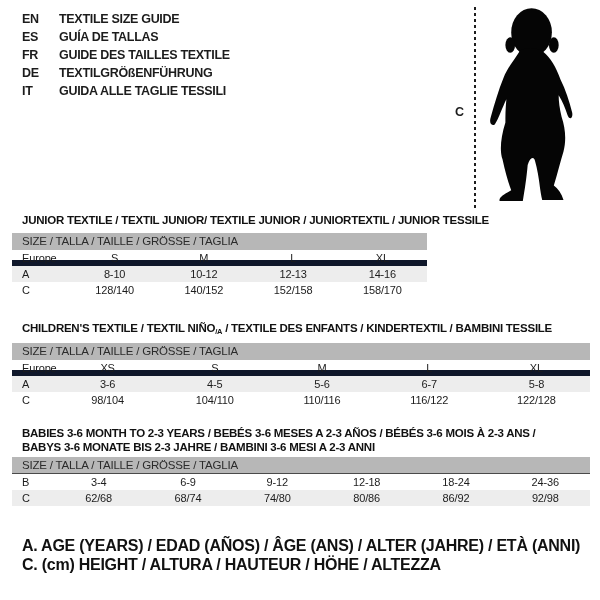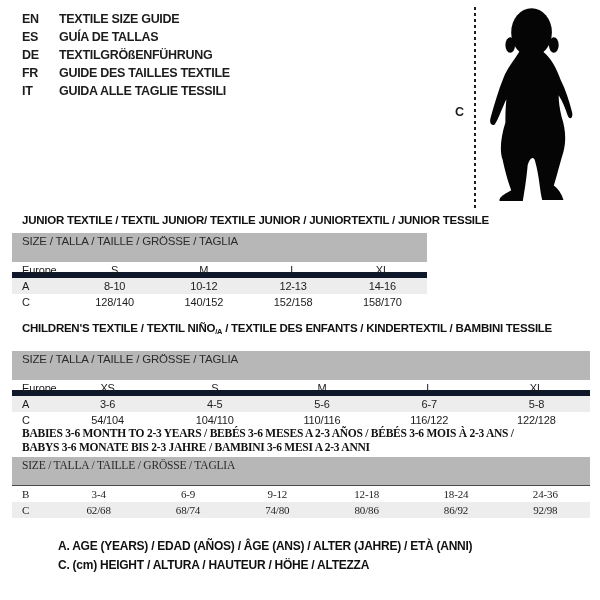--- a/index.html
+++ b/index.html
@@ -58,10 +58,10 @@
       <span class="lang-code">ES</span><span>GUÍA DE TALLAS</span>
     </div>
     <div class="lang-row">
-      <span class="lang-code">DE</span><span>TEXTILGRÖßENFÜHRUNG</span>
+      <span class="lang-code">FR</span><span>GUIDE DES TAILLES TEXTILE</span>
     </div>
     <div class="lang-row">
-      <span class="lang-code">FR</span><span>GUIDE DES TAILLES TEXTILE</span>
+      <span class="lang-code">DE</span><span>TEXTILGRÖßENFÜHRUNG</span>
     </div>
     <div class="lang-row">
       <span class="lang-code">IT</span><span>GUIDA ALLE TAGLIE TESSILI</span>

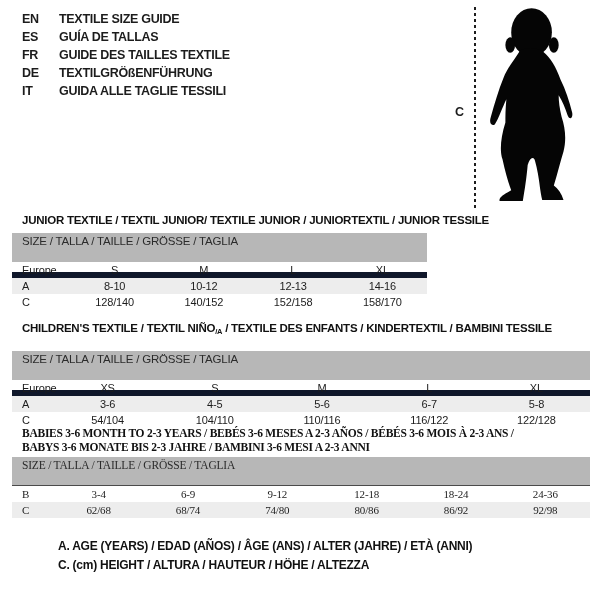--- a/index.html
+++ b/index.html
@@ -32,7 +32,7 @@
 
   .tbl { width:578px; }
   .tbl.w1 { width:415px; }
-  .bar { height:29px; line-height:17px; background:#b7b7b7; color:#2b2b2b;
+  .bar { height:17px; line-height:17px; background:#b7b7b7; color:#2b2b2b;
     font-size:11.5px; letter-spacing:-0.2px; padding-left:10px; white-space:nowrap; }
   .row { display:flex; height:16px; line-height:16px; font-size:11px; letter-spacing:-0.15px; }
   .row.shaded { background:#ededed; }

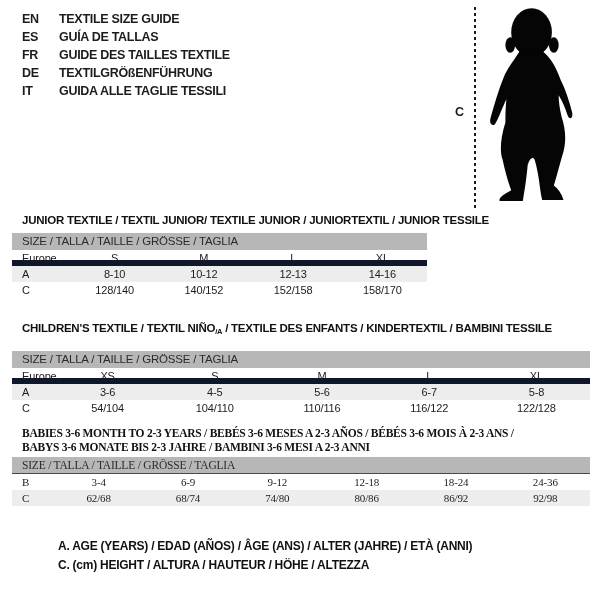--- a/index.html
+++ b/index.html
@@ -26,7 +26,7 @@
   .tbl-title { font-size:11.5px; font-weight:700; letter-spacing:-0.25px; line-height:14px; margin-left:10px; white-space:nowrap; color:#111; }
   .sub { font-size:7.5px; vertical-align:-2px; }
   .sec1 .tbl-title { margin-bottom:6px; }
-  .sec2 .tbl-title { margin-bottom:12px; }
+  .sec2 .tbl-title { margin-bottom:4px; }
   .sec3 .tbl-title { margin-bottom:0; }
   .sec3 .title-gap { height:3px; }
 

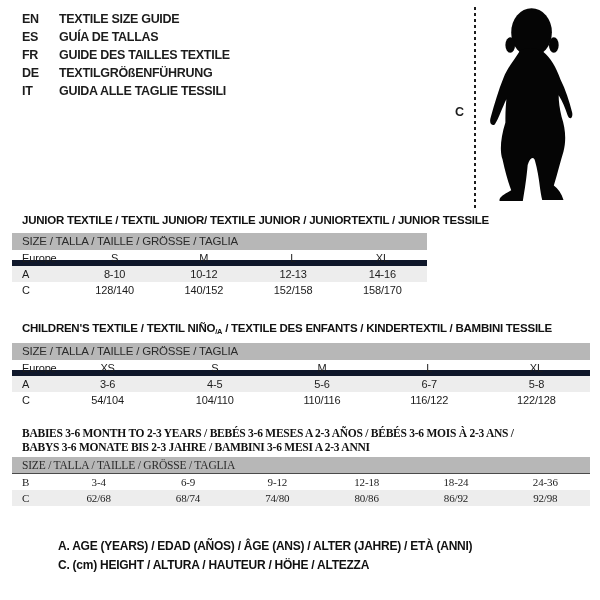--- a/index.html
+++ b/index.html
@@ -152,7 +152,7 @@
       </div>
       <div class="row">
         <span class="lbl">C</span>
-        <span class="cell">54/104</span>
+        <span class="cell">98/104</span>
         <span class="cell">104/110</span>
         <span class="cell">110/116</span>
         <span class="cell">116/122</span>

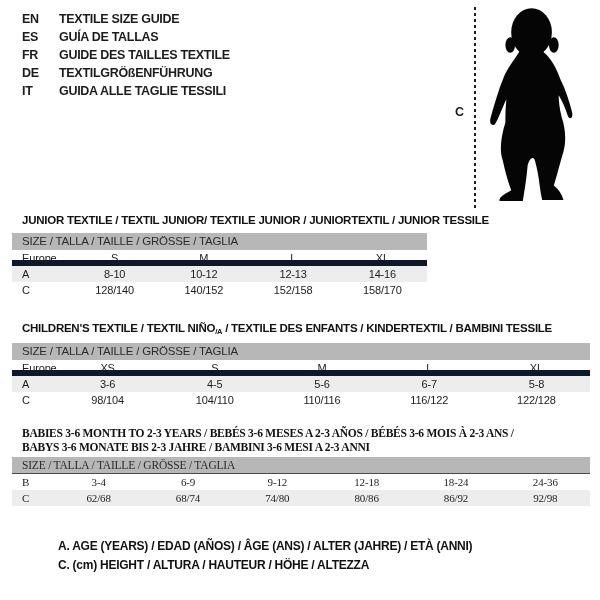--- a/index.html
+++ b/index.html
@@ -22,7 +22,7 @@
 
   
   .section { position:absolute; left:12px; width:578px; }
-  .sec1 { top:213px; } .sec2 { top:321px; } .sec3 { top:426px;font-family:Liberation Serif, serif; }
+  .sec1 { top:213px; } .sec2 { top:321px; } .sec3 { top:426px; }
   .tbl-title { font-size:11.5px; font-weight:700; letter-spacing:-0.25px; line-height:14px; margin-left:10px; white-space:nowrap; color:#111; }
   .sub { font-size:7.5px; vertical-align:-2px; }
   .sec1 .tbl-title { margin-bottom:6px; }

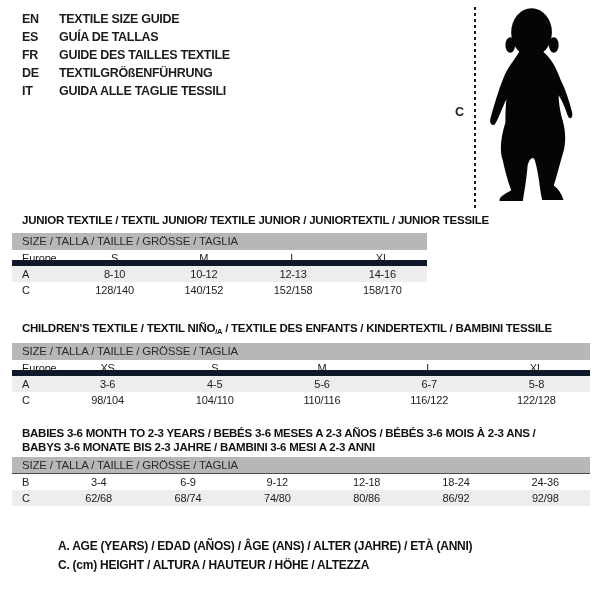--- a/index.html
+++ b/index.html
@@ -43,7 +43,7 @@
 
   
   .notes { position:absolute; left:22px; top:537px; }
-  .note-line { height:18.6px; line-height:18.6px; font-size:12px; font-weight:700; letter-spacing:-0.25px; white-space:nowrap; color:#111;margin-left:36px; }
+  .note-line { height:18.6px; line-height:18.6px; font-size:16px; font-weight:700; letter-spacing:-0.25px; white-space:nowrap; color:#111; }
 </style>
 </head>
 <body>

